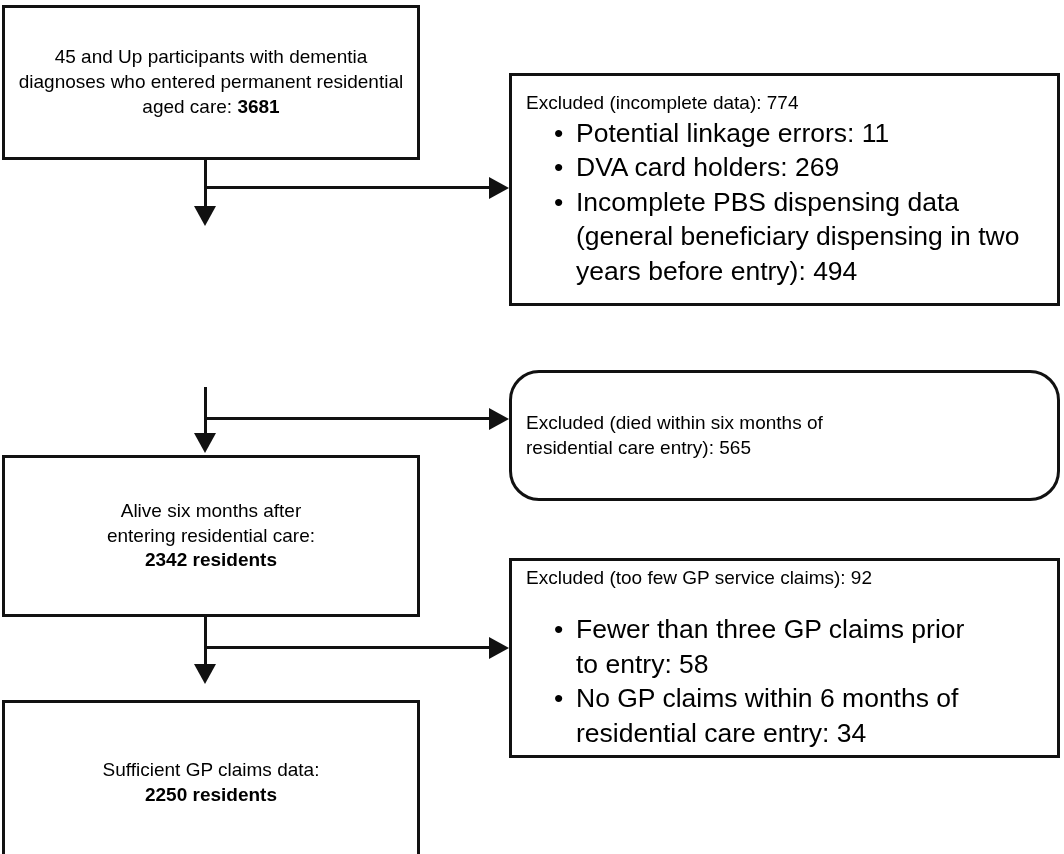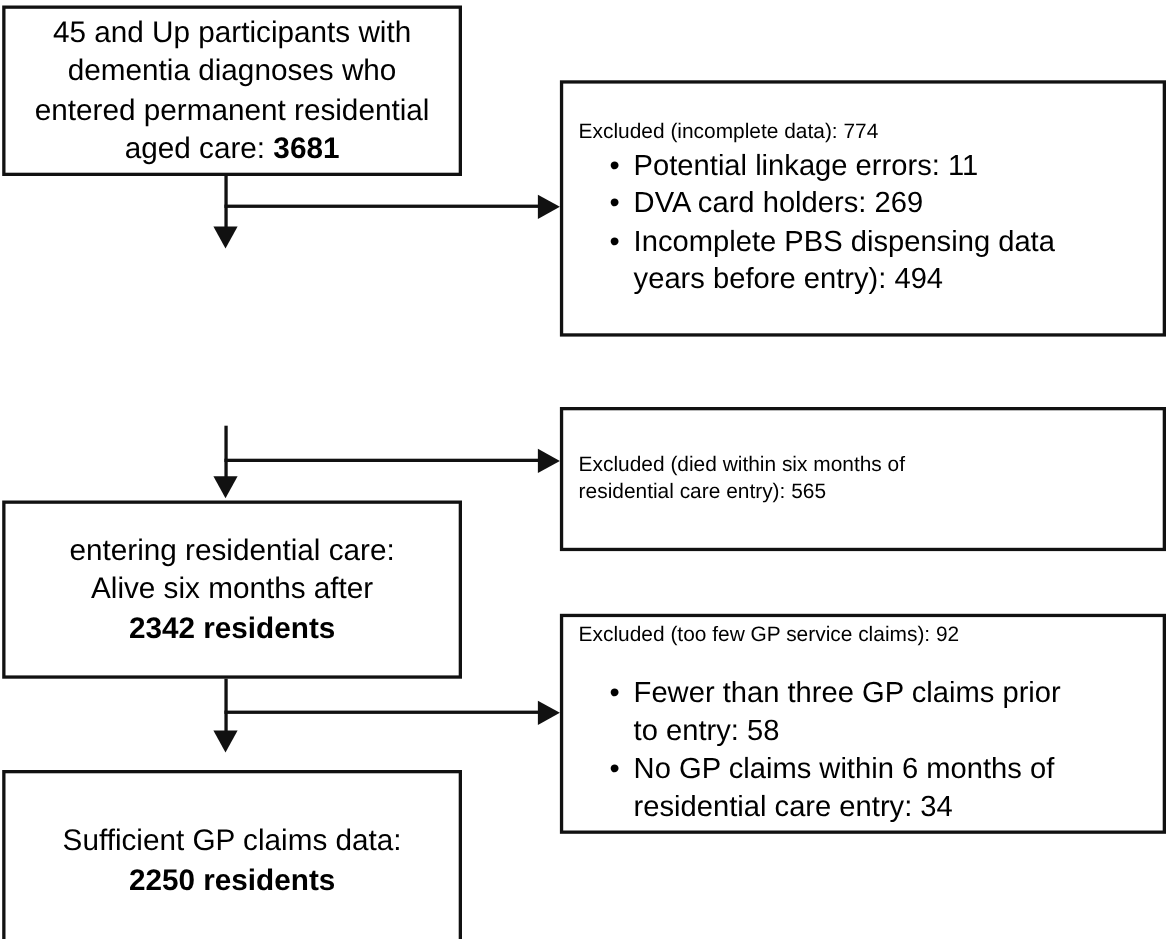--- a/index.html
+++ b/index.html
@@ -38,7 +38,7 @@
     padding: 10px 14px;
   }
   .line {
-    font-size: 27px;
+    font-size: 19px;
     line-height: 1.30;
     white-space: nowrap;
   }

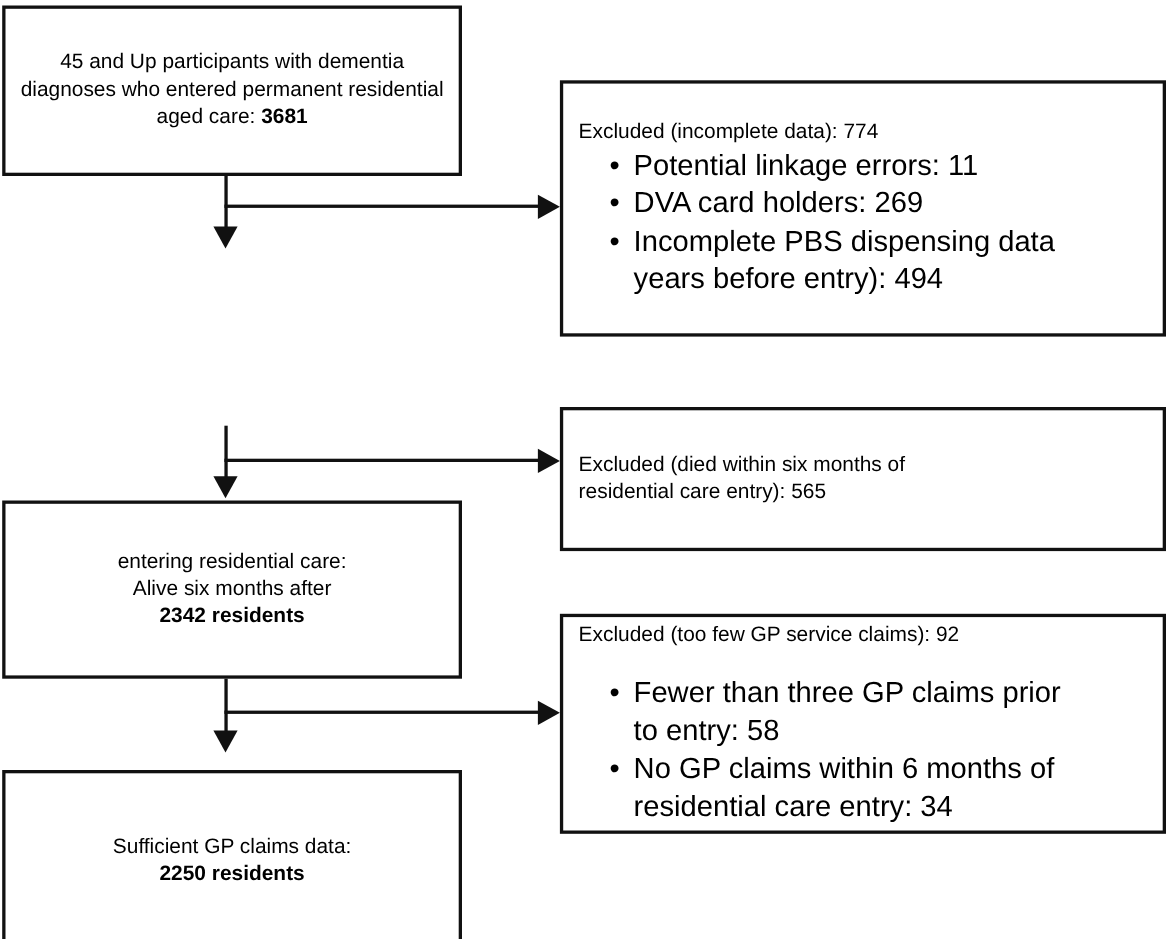--- a/index.html
+++ b/index.html
@@ -125,7 +125,7 @@
     <ul class="bullets">
       <li><span>Potential linkage errors: 11</span></li>
       <li><span>DVA card holders: 269</span></li>
-      <li><span>Incomplete PBS dispensing data</span><span class="cont">years before entry): 494</span></li>
+      <li><span>Incomplete PBS dispensing data</span><span class="cont">(general beneficiary dispensing in two</span><span class="cont">years before entry): 494</span></li>
     </ul>
   </div>
 

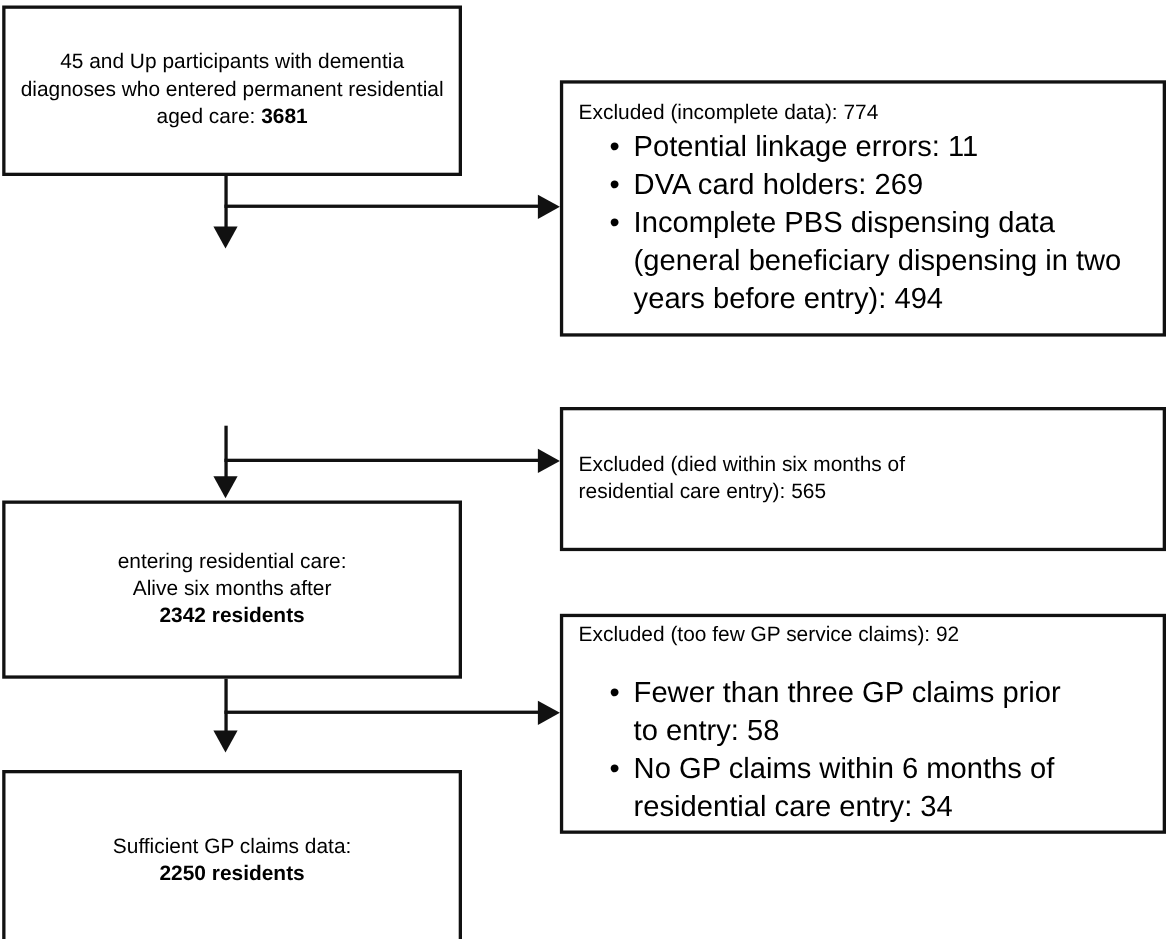--- a/index.html
+++ b/index.html
@@ -129,7 +129,7 @@
     </ul>
   </div>
 
-  <div class="box excl-box" style="left:509px; top:370px; width:551px; height:131px;">
+  <div class="box excl-box" style="left:509px; top:370px; width:551px; height:131px;border-radius:30px;">
     <div class="excl-head">Excluded (died within six months of</div>
     <div class="excl-head">residential care entry): 565</div>
   </div>

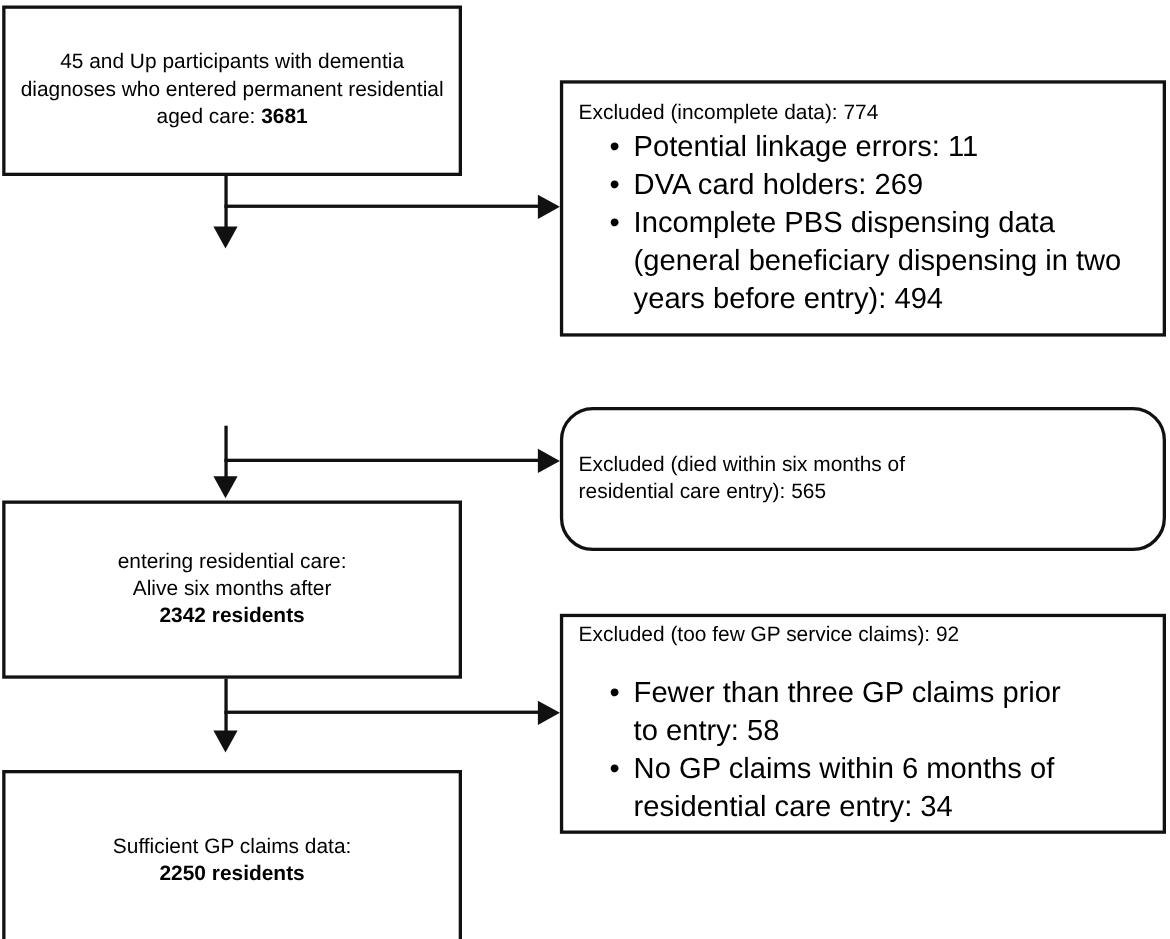--- a/index.html
+++ b/index.html
@@ -110,8 +110,8 @@
 
 
   <div class="box flow-box" style="left:2px; top:455px; width:418px; height:162px;">
+    <div class="line">Alive six months after</div>
     <div class="line">entering residential care:</div>
-    <div class="line">Alive six months after</div>
     <div class="line bold">2342 residents</div>
   </div>
 

